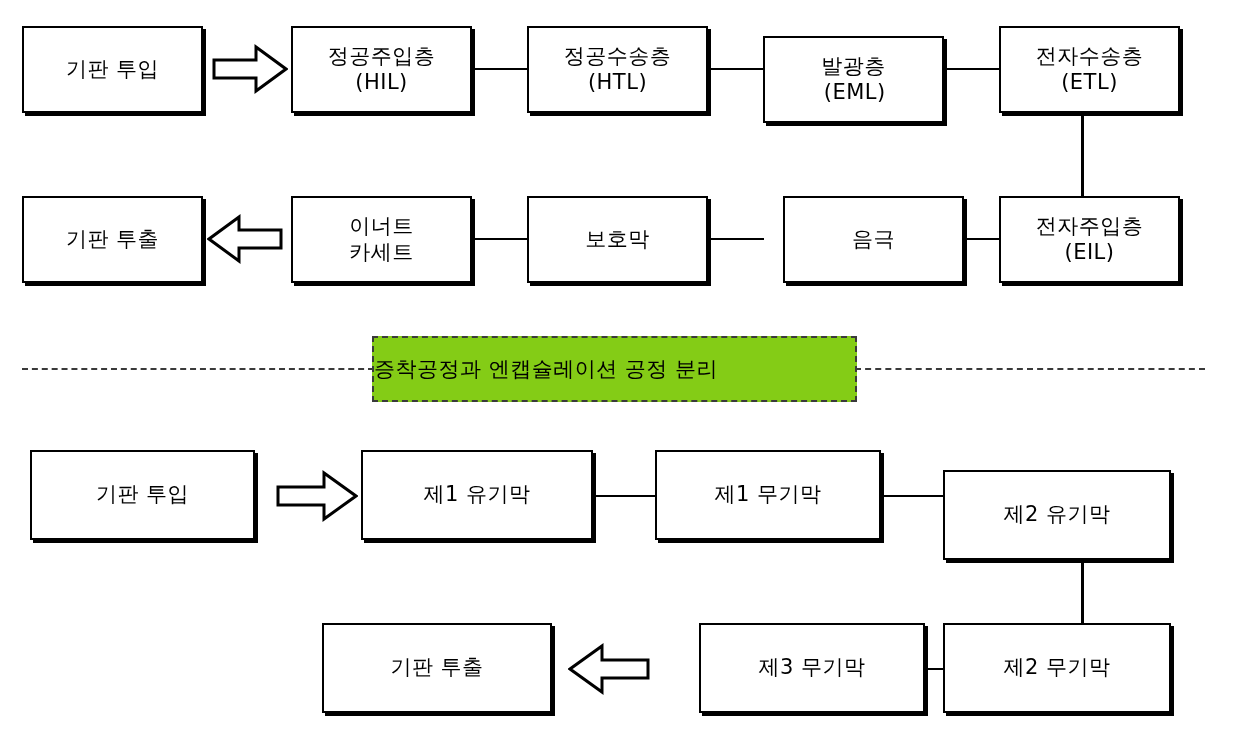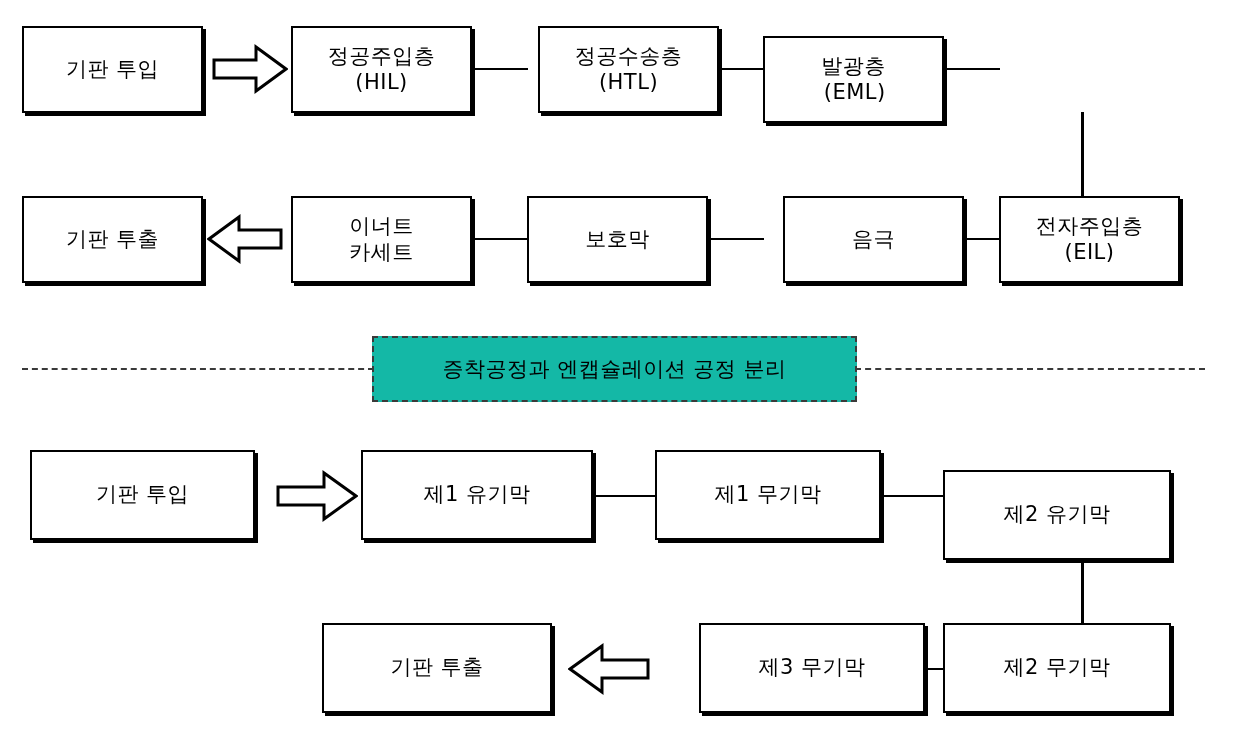--- a/index.html
+++ b/index.html
@@ -75,7 +75,7 @@
 (HIL)</span>
   </div>
 
-  <div class="box" style="left:538px;top:26px;width:181px;height:87px;">
+  <div class="box" style="left:527px;top:26px;width:181px;height:87px;">
     <span class="lbl">정공수송층
 (HTL)</span>
   </div>

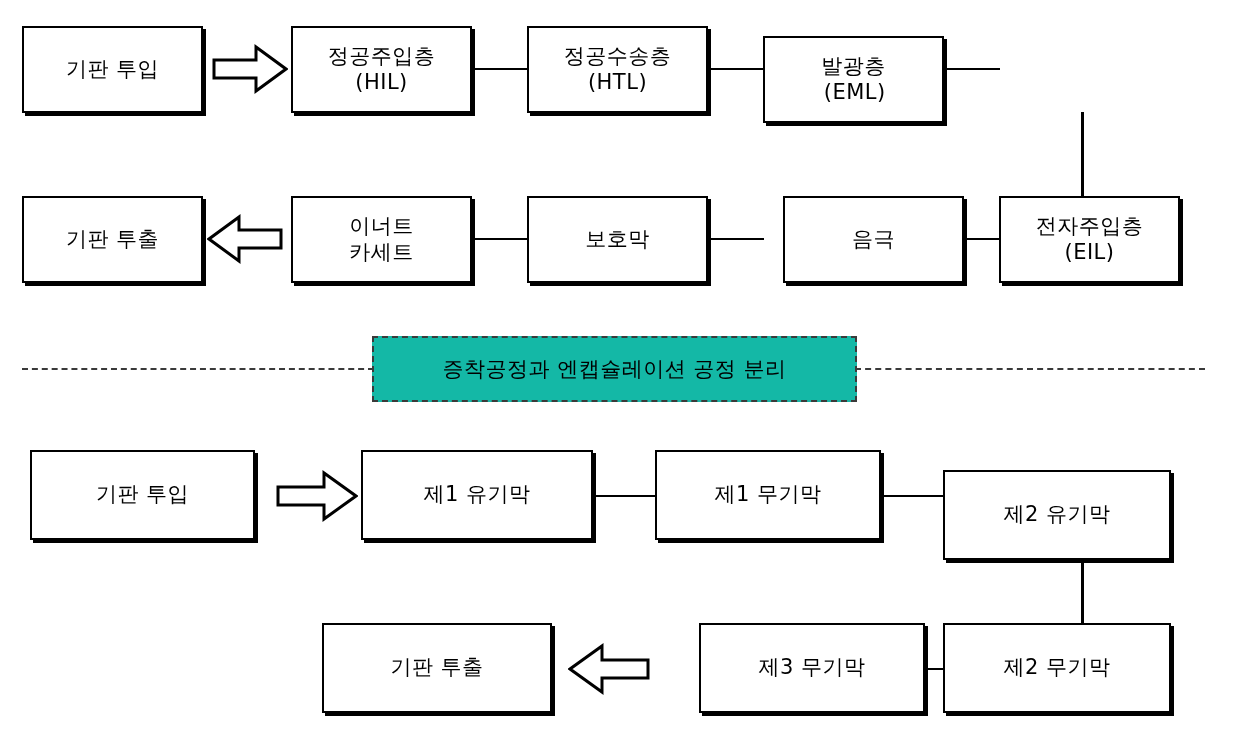--- a/index.html
+++ b/index.html
@@ -85,6 +85,10 @@
 (EML)</span>
   </div>
 
+  <div class="box" style="left:999px;top:26px;width:181px;height:87px;">
+    <span class="lbl">전자수송층
+(ETL)</span>
+  </div>
 
   <div class="box" style="left:22px;top:196px;width:181px;height:87px;">
     <span class="lbl">기판 투출</span>

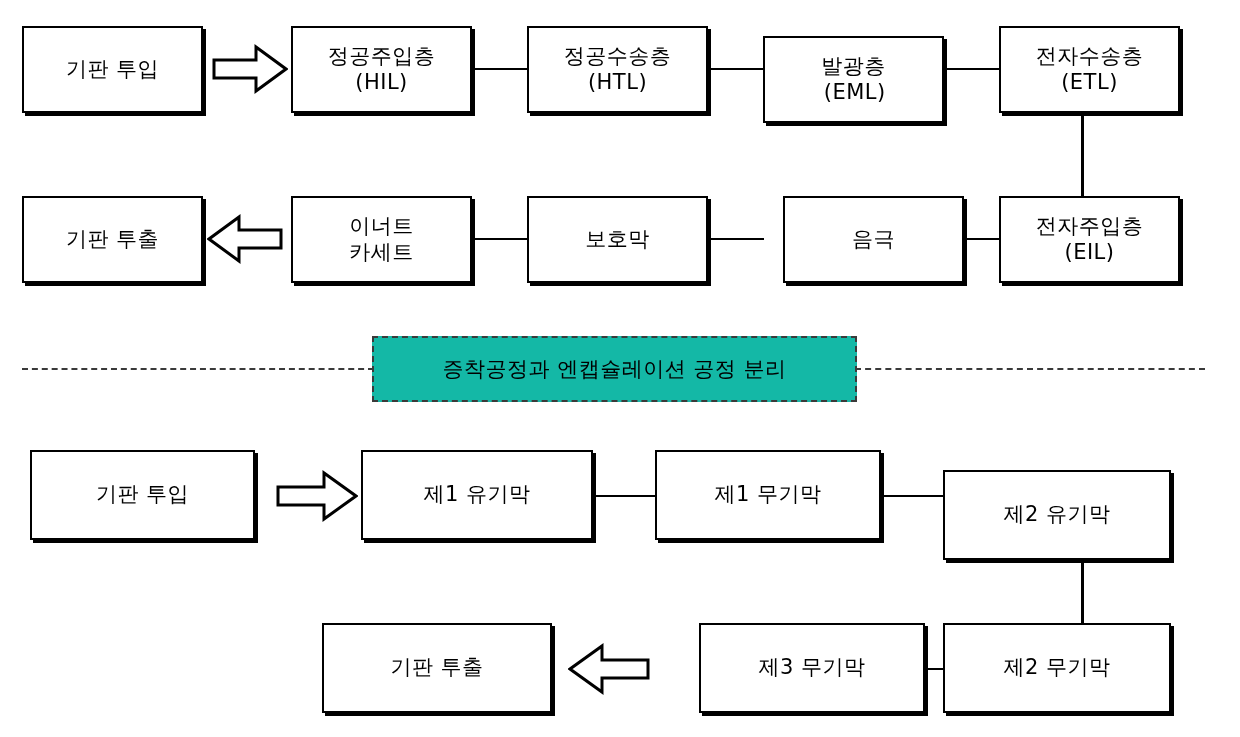--- a/index.html
+++ b/index.html
@@ -36,8 +36,8 @@
   }
   .divider-label{
     position:absolute;box-sizing:border-box;
-    border:2px dashed #3a3a3a;background:#14b8a6;
-    display:flex;align-items:center;justify-content:center;
+    border:2px dashed #3a3a3a;background:#84cc16;
+    display:flex;align-items:center;justify-content:flex-start;
     font-size:21px;letter-spacing:0.5px;z-index:2;
   }
 

